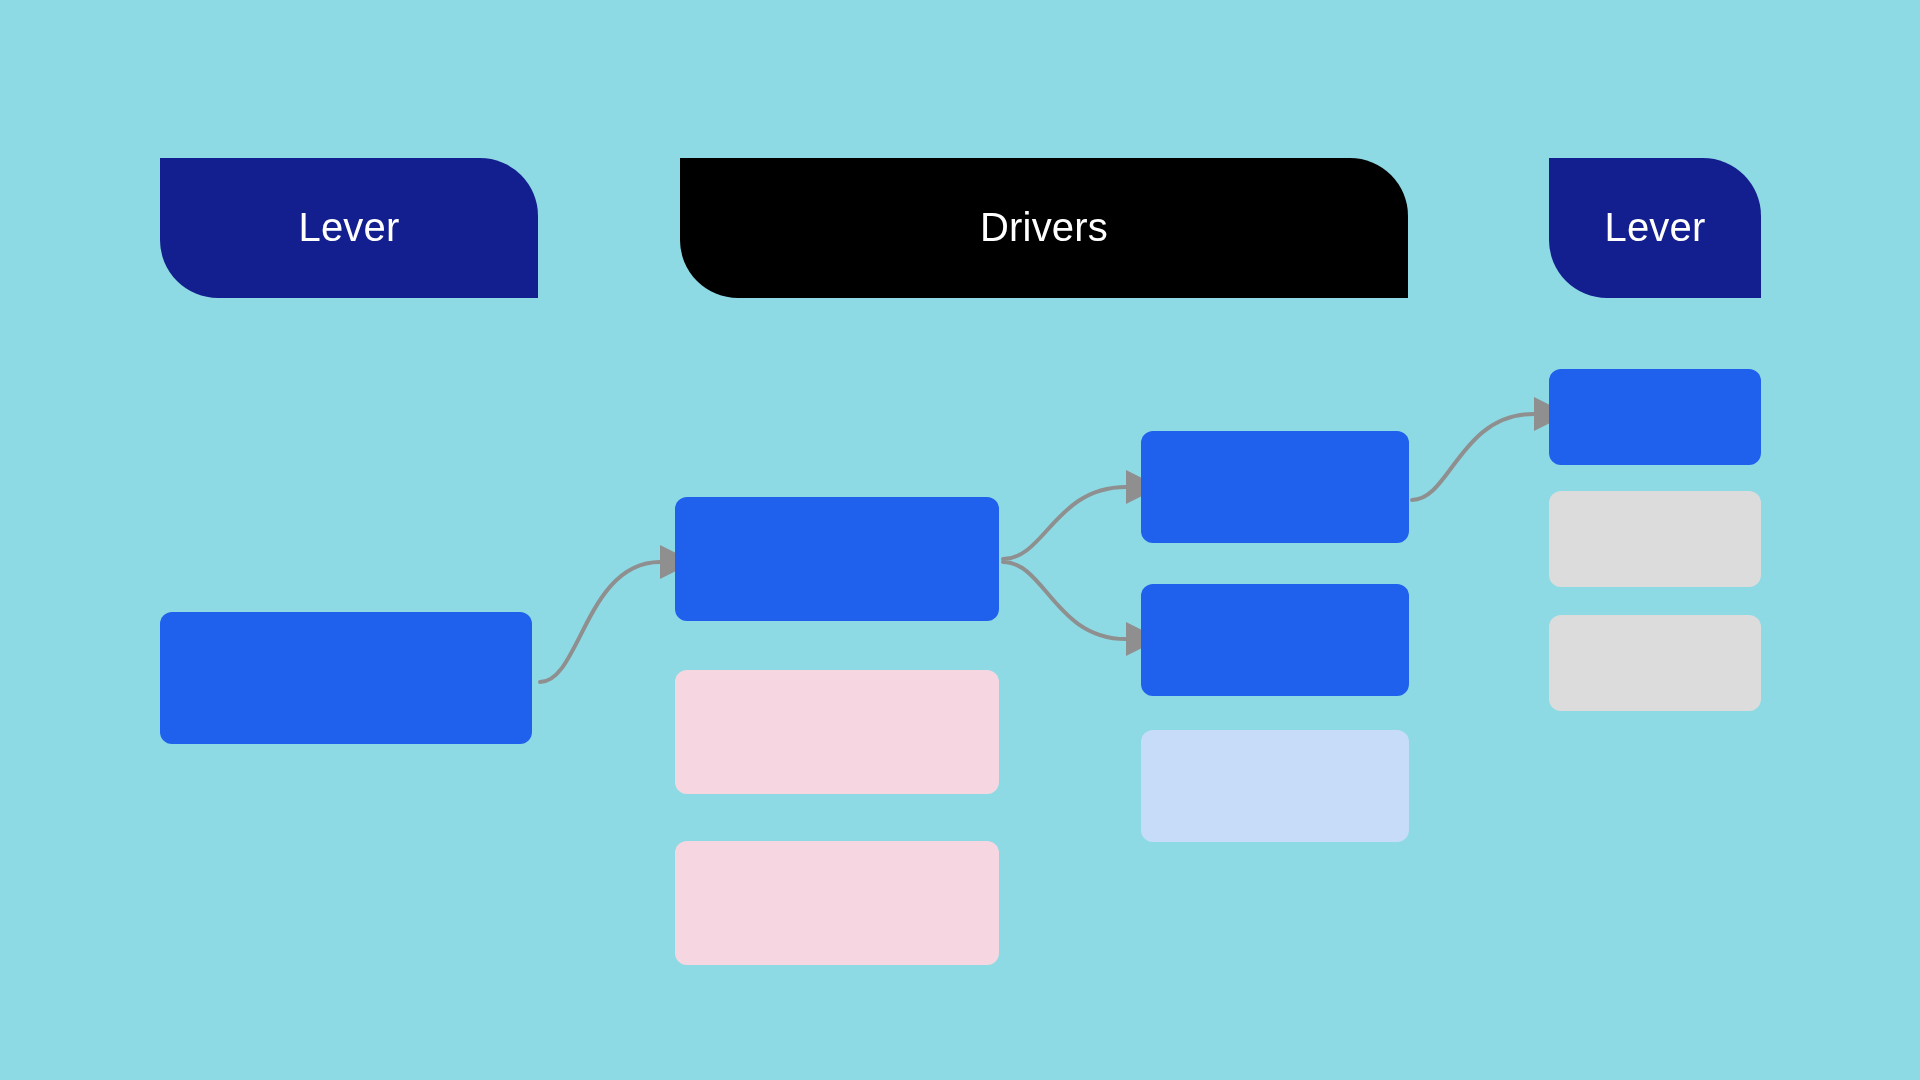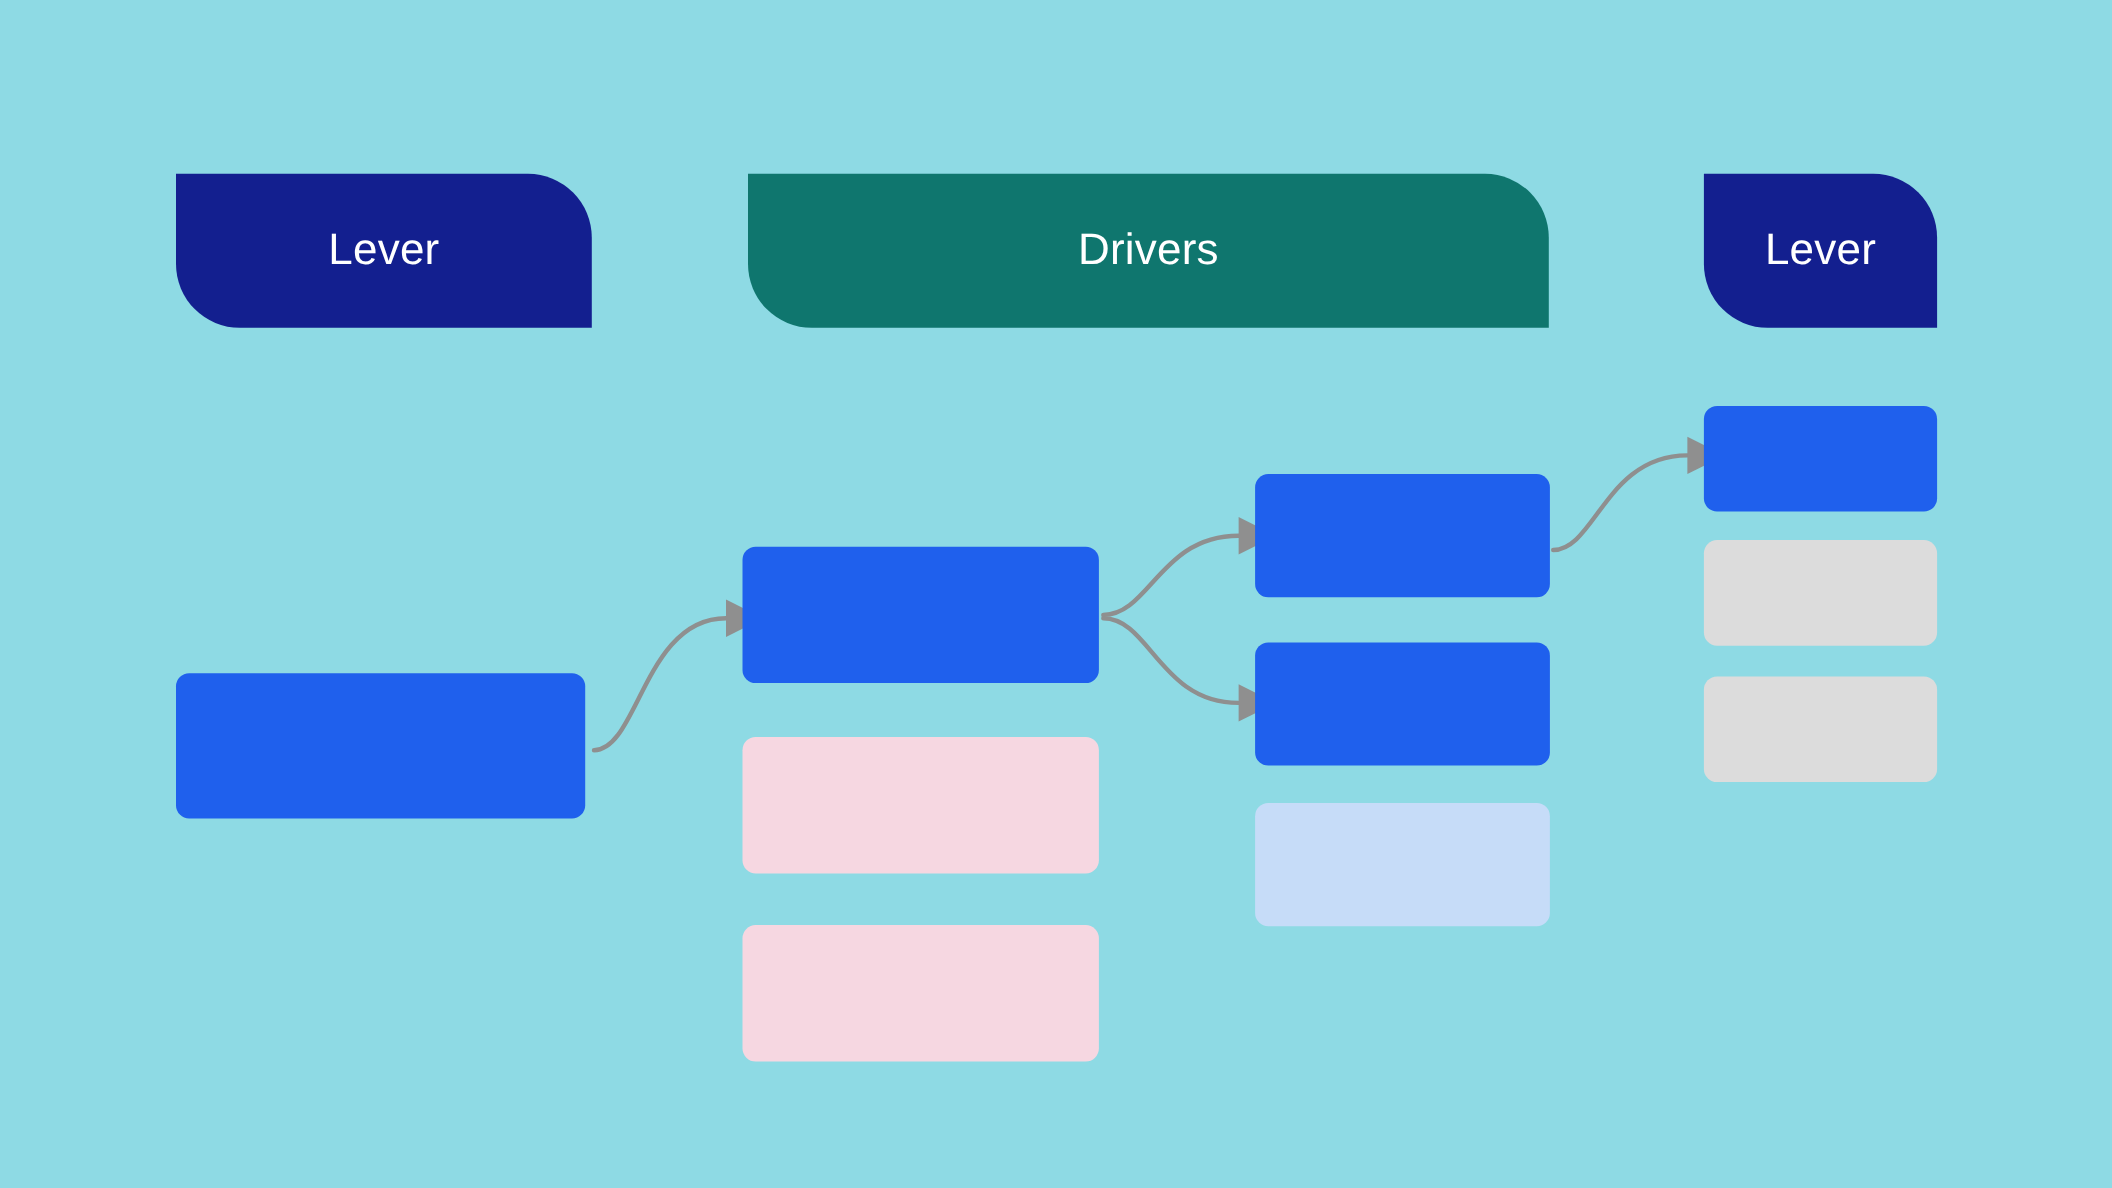--- a/index.html
+++ b/index.html
@@ -77,7 +77,7 @@
     <span class="hdr-label">Lever</span>
   </div>
 
-  <div class="col-header" id="hdr-drivers" style="left: 680px; top: 158px; width: 728px; height: 140px; background: #0f766e; color: rgb(255, 255, 255);">
+  <div class="col-header" id="hdr-drivers" style="left: 680px; top: 158px; width: 728px; height: 140px; background: #000000; color: rgb(255, 255, 255);">
     <span class="hdr-label">Drivers</span>
   </div>
 

